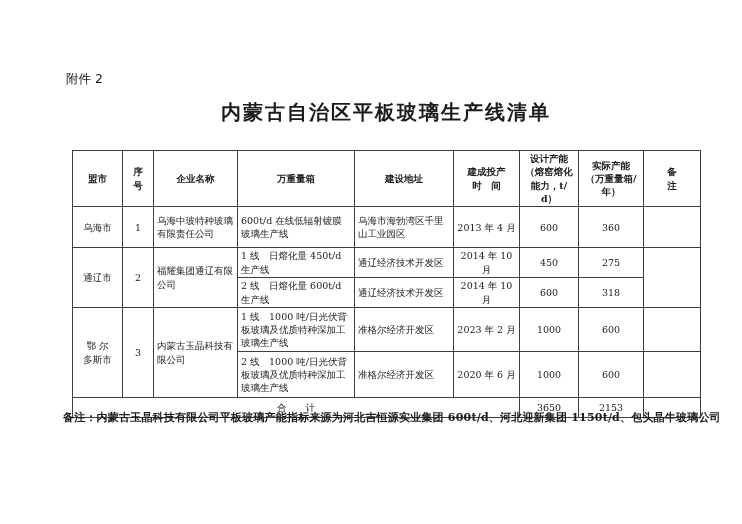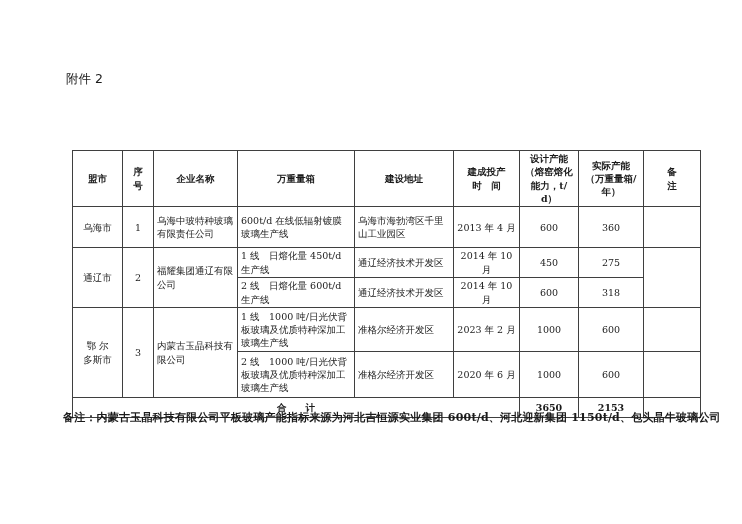--- a/index.html
+++ b/index.html
@@ -64,6 +64,7 @@
 <div class="attachment">附件 2</div>
 
 <div class="title-wrap">
+  <div class="doc-title">内蒙古自治区平板玻璃生产线清单</div>
 </div>
 
 <table class="main">

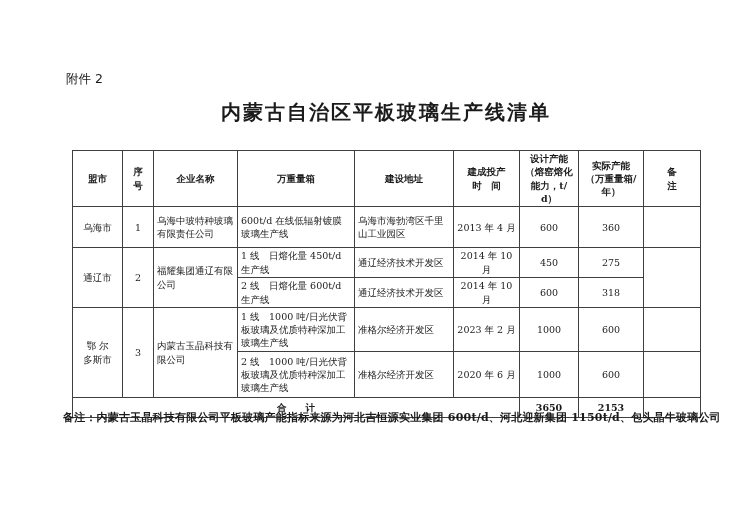--- a/index.html
+++ b/index.html
@@ -50,7 +50,7 @@
   .h-r2 { height:30px; }
   .h-r3a { height:44px; }
   .h-r3b { height:46px; }
-  .h-total { height:20px;font-weight:bold; }
+  .h-total { height:20px; }
   .footnote {
     position:absolute; left:63px; top:407px;
     font-size:11px; font-weight:bold;

